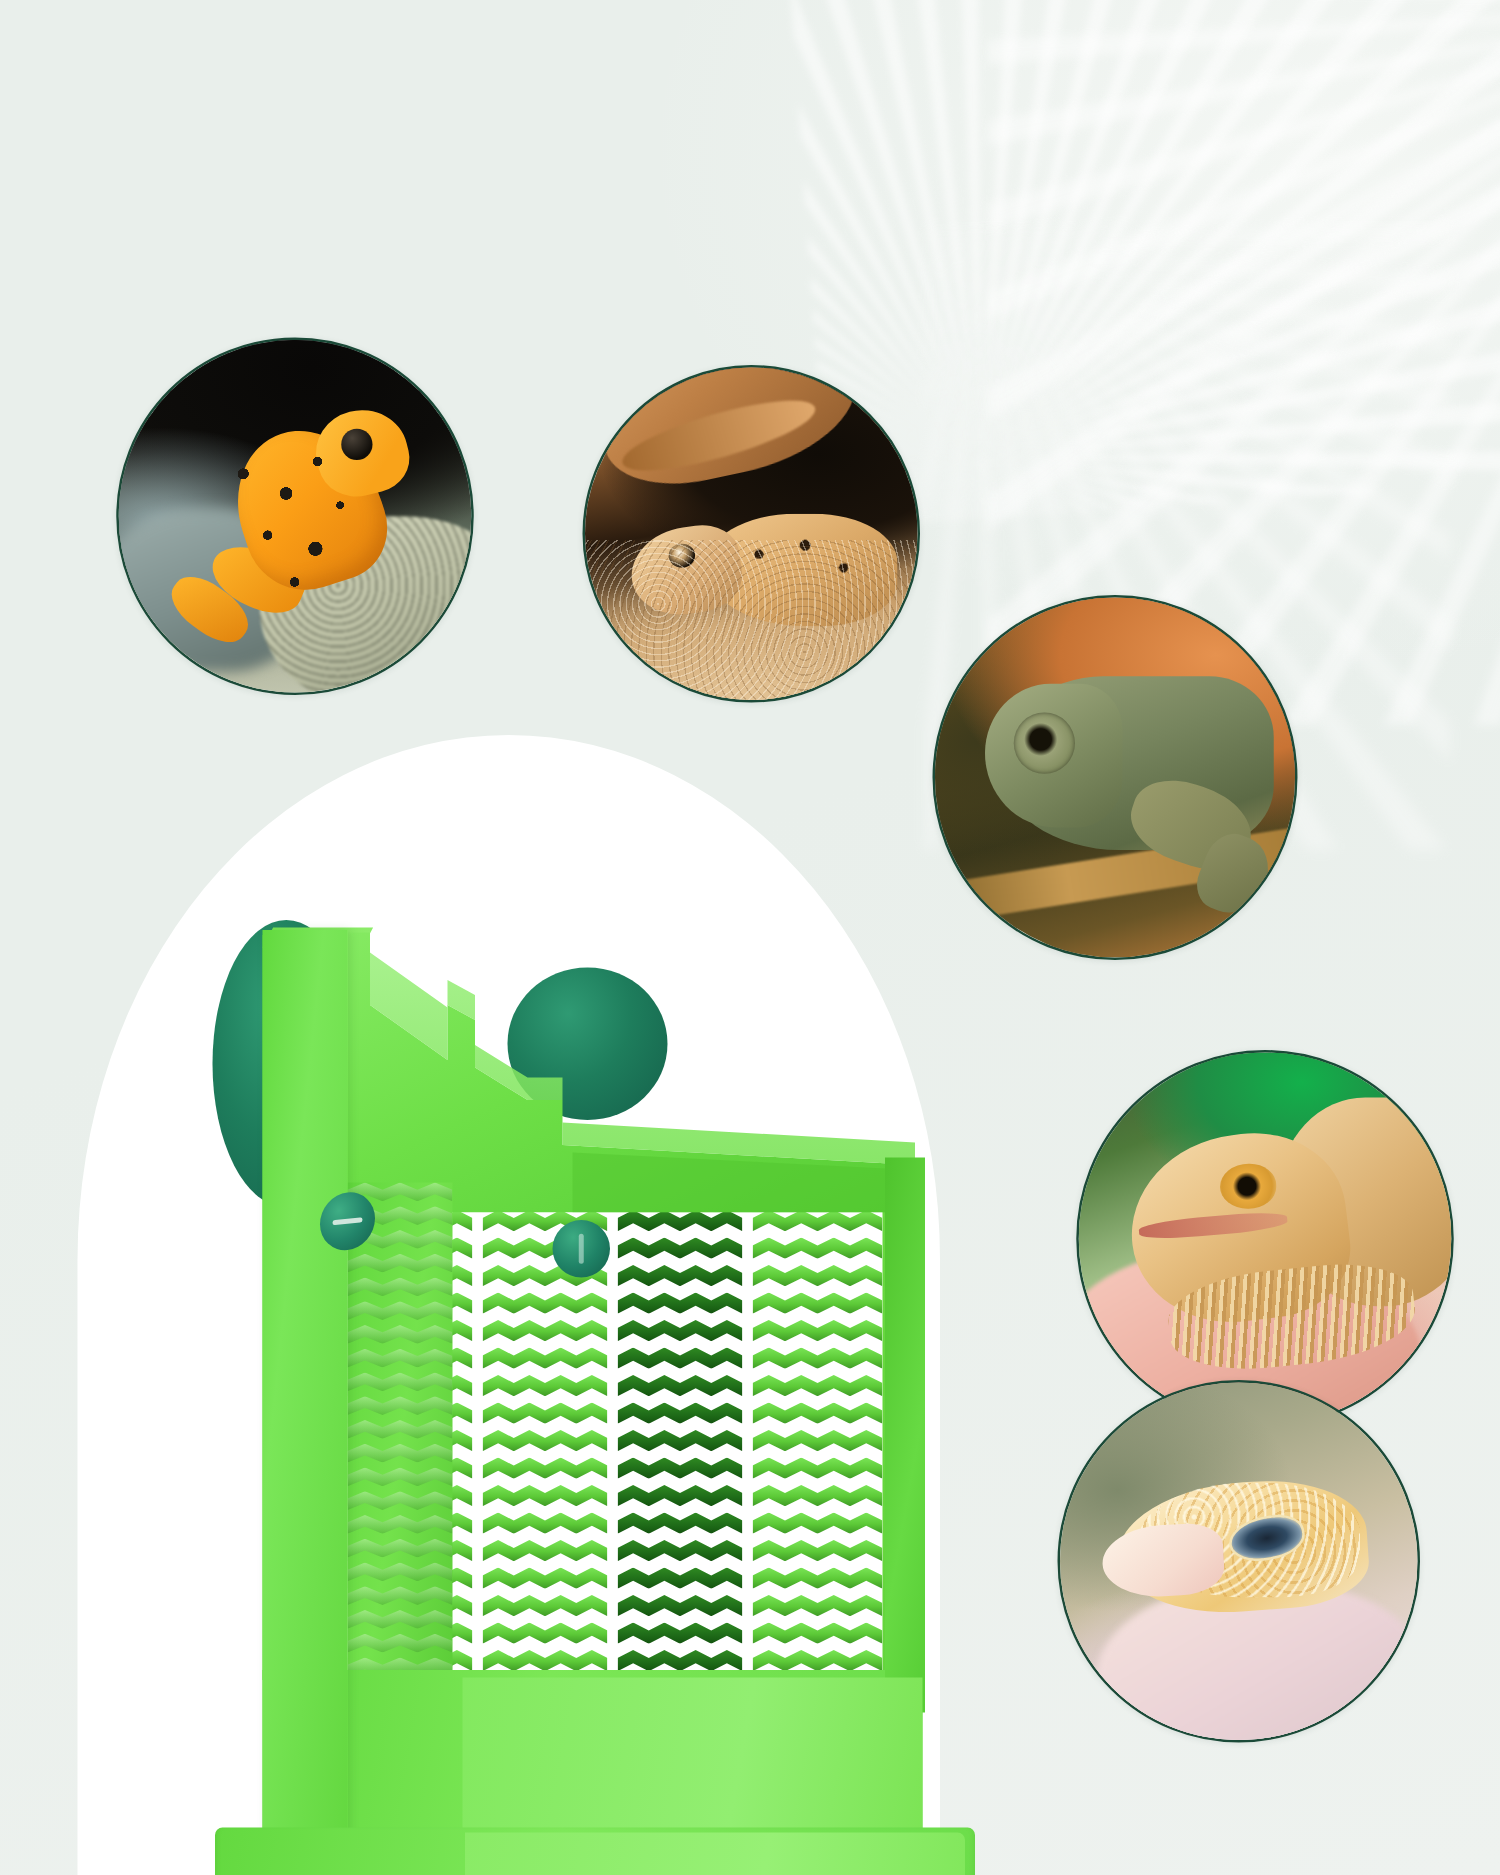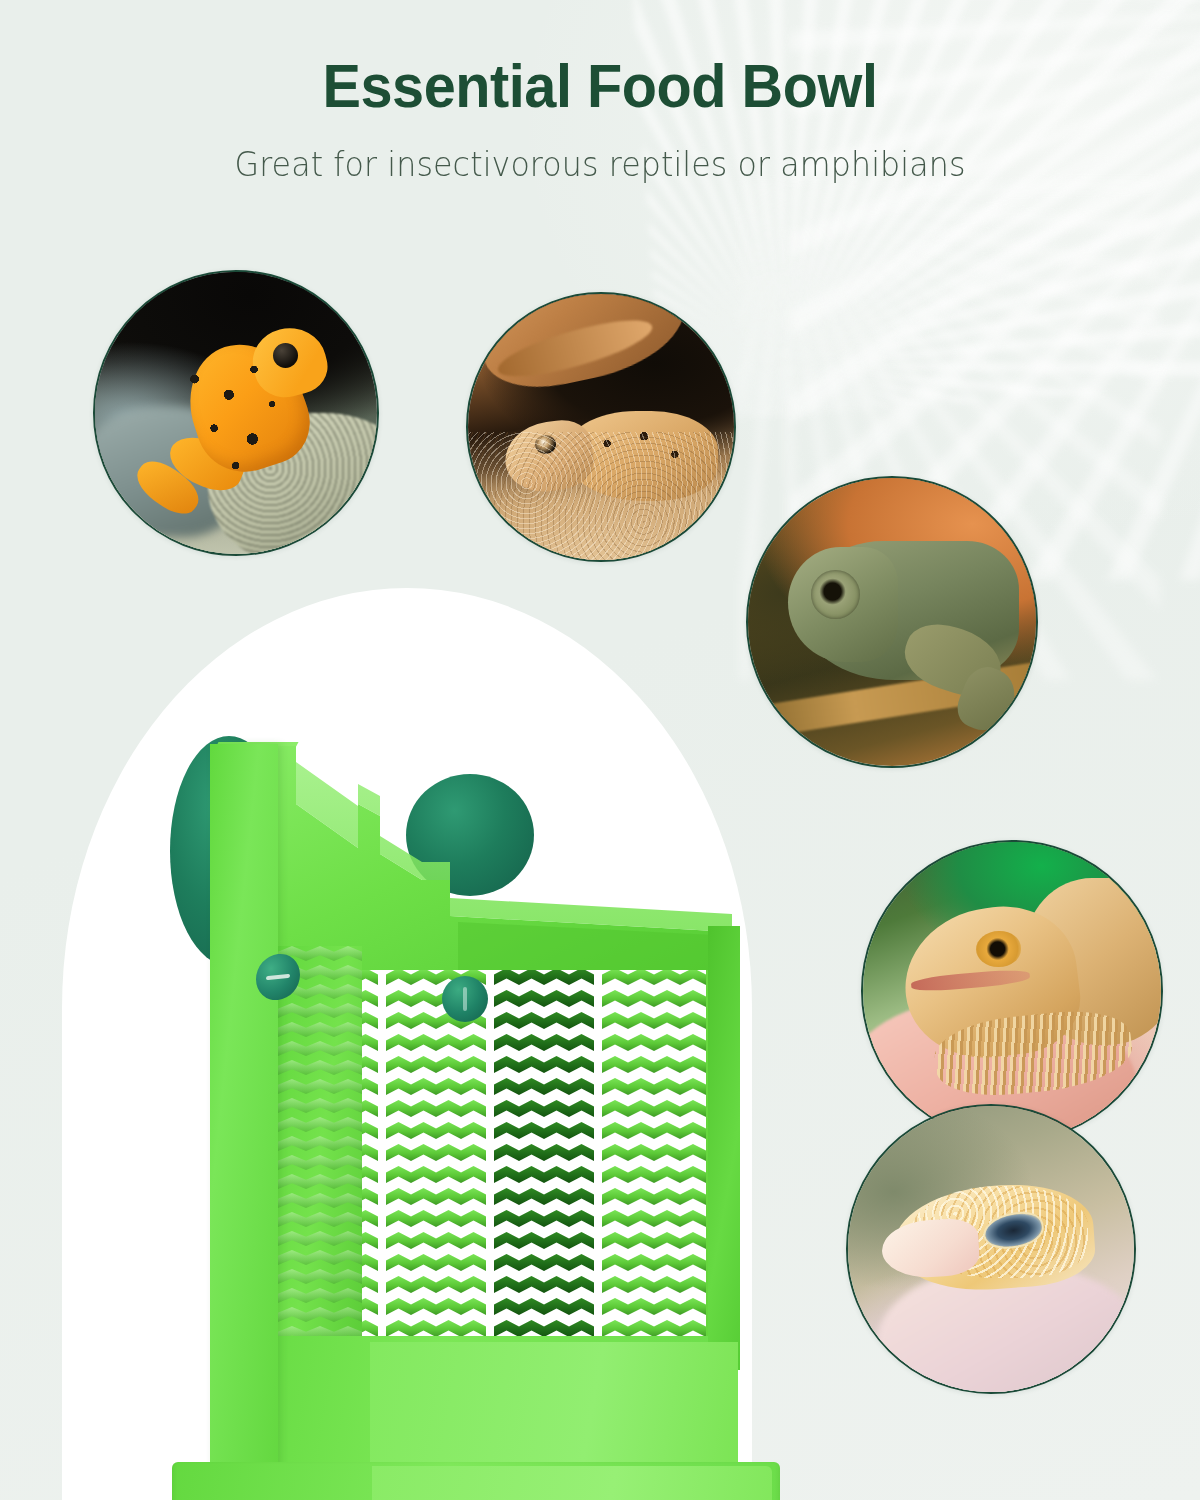--- a/index.html
+++ b/index.html
@@ -546,10 +546,6 @@
   <div class="palm-shadow palm-b"></div>
   <div class="palm-shadow palm-c"></div>
 
-  <div class="header">
-    <div class="title">Essential Food Bowl</div>
-    <div class="subtitle">Great for insectivorous reptiles or amphibians</div>
-  </div>
 
   <div class="photo" id="photo-frog">
     <div class="scene">

